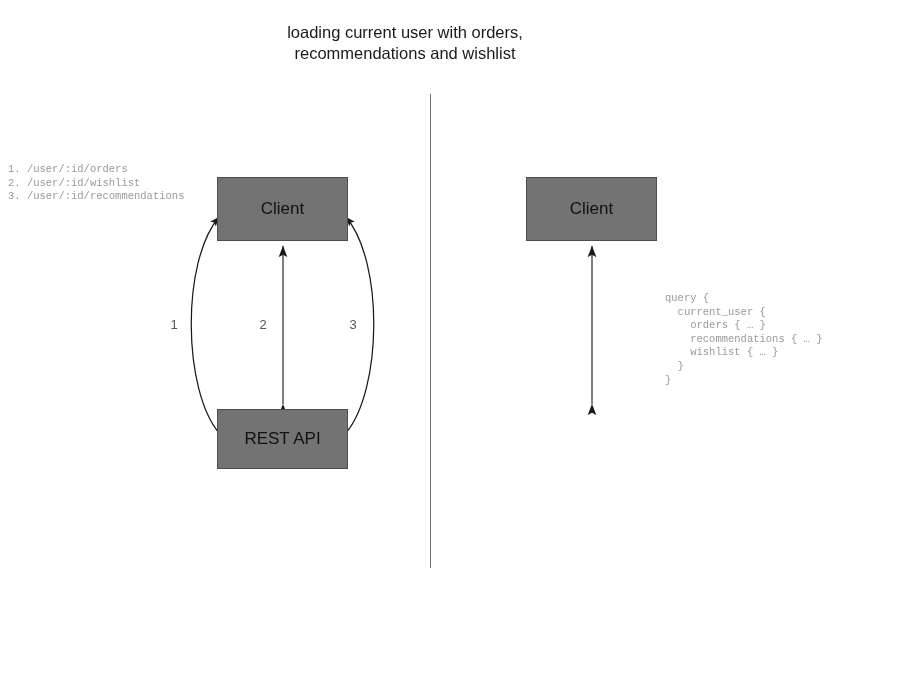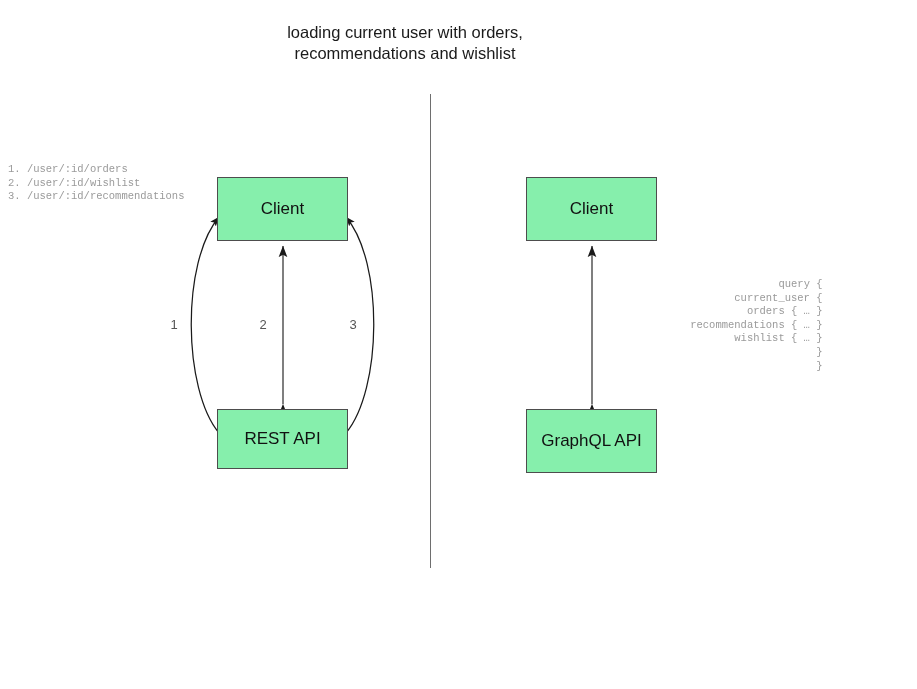--- a/index.html
+++ b/index.html
@@ -44,7 +44,7 @@
   .node {
     position: absolute;
     box-sizing: border-box;
-    background: #86efac;
+    background: #737373;
     border: 1.3px solid #4d4d4d;
     display: flex;
     align-items: center;

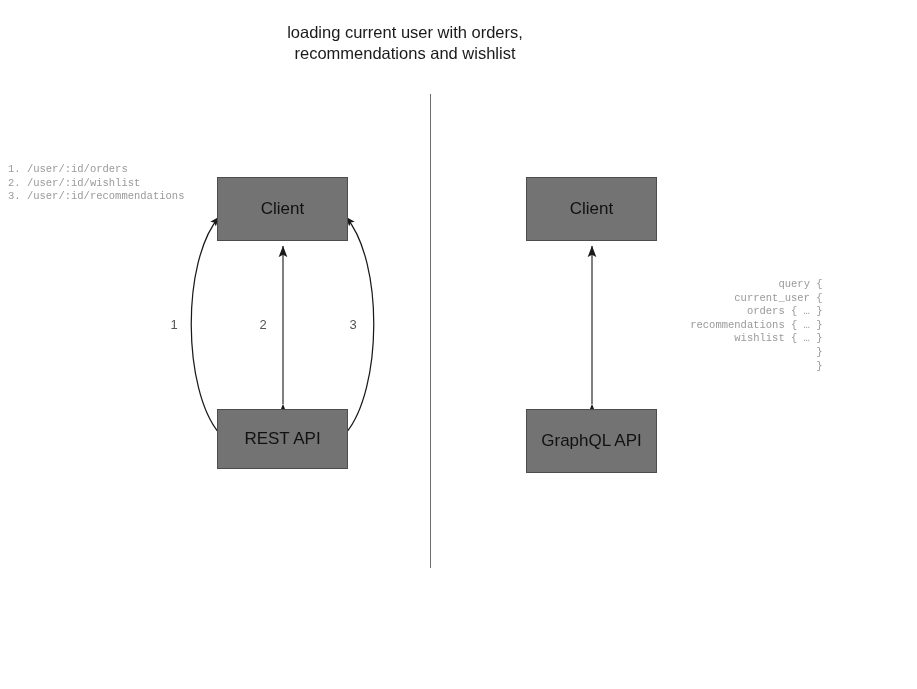--- a/index.html
+++ b/index.html
@@ -91,7 +91,7 @@
     white-space: pre;
   }
   .rest-endpoints { left: 8px; top: 163px; }
-  .gql-query      { left: 665px; top: 278px; text-align: right; }
+  .gql-query      { left: 665px; top: 292px; }
 </style>
 </head>
 <body>

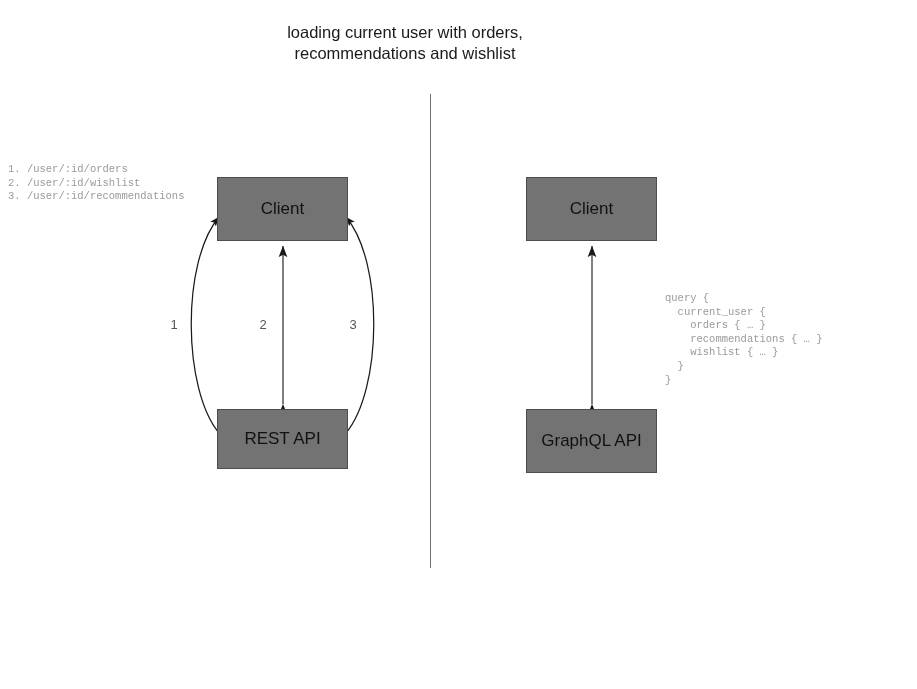--- a/index.html
+++ b/index.html
@@ -133,7 +133,6 @@
 
   <div class="node node-client-gql">Client</div>
 
-  <div class="node node-graphql-api">GraphQL API</div>
 
   <div class="mono gql-query">query {
   current_user {

